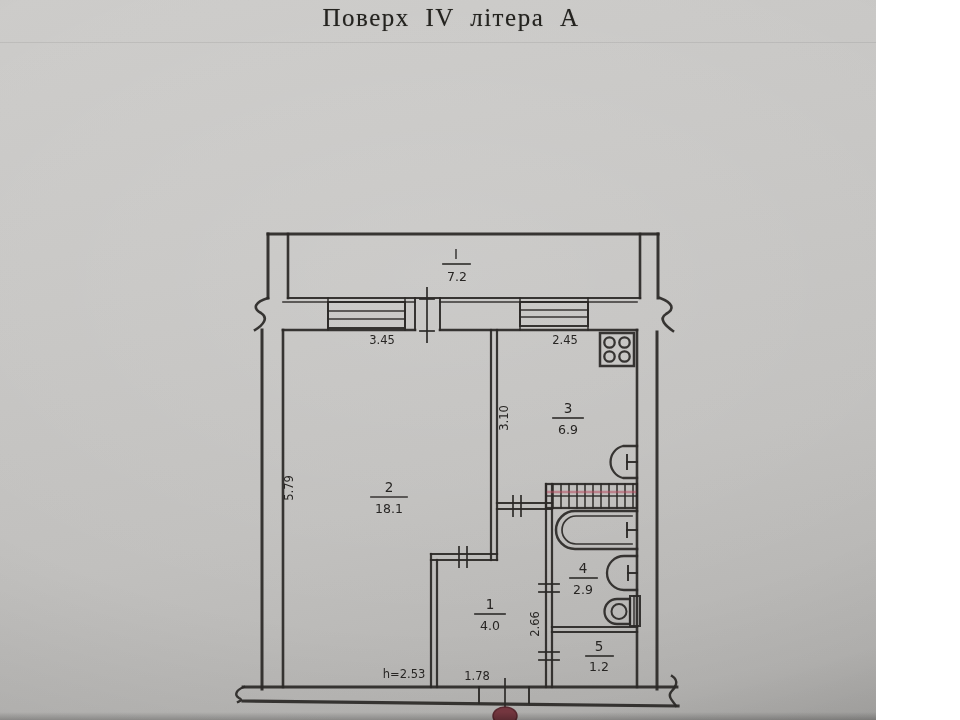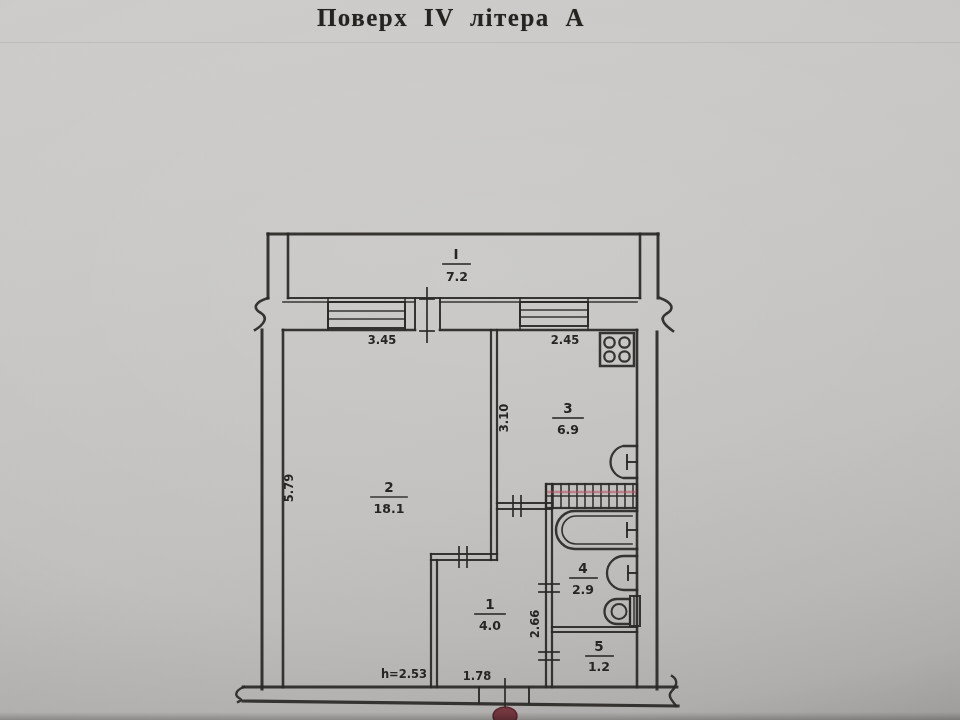--- a/index.html
+++ b/index.html
@@ -5,13 +5,12 @@
   html,body{margin:0;padding:0;}
   .page{
     position:relative;
-    width:960px;height:720px;
+    width:876px;height:720px;
     overflow:hidden;
     background:
       radial-gradient(ellipse 130% 90% at 50% 38%, rgba(255,255,255,0.10), rgba(0,0,0,0.00) 55%, rgba(0,0,0,0.10) 95%),
       linear-gradient(168deg,#cdccca 0%,#c7c6c4 35%,#c1c0be 65%,#b5b4b2 92%,#a7a6a4 100%);
     font-family:"Liberation Sans", sans-serif;
-    font-weight:bold;
   }
   .bottom-edge{
     position:absolute;left:0;right:0;bottom:0;height:8px;

